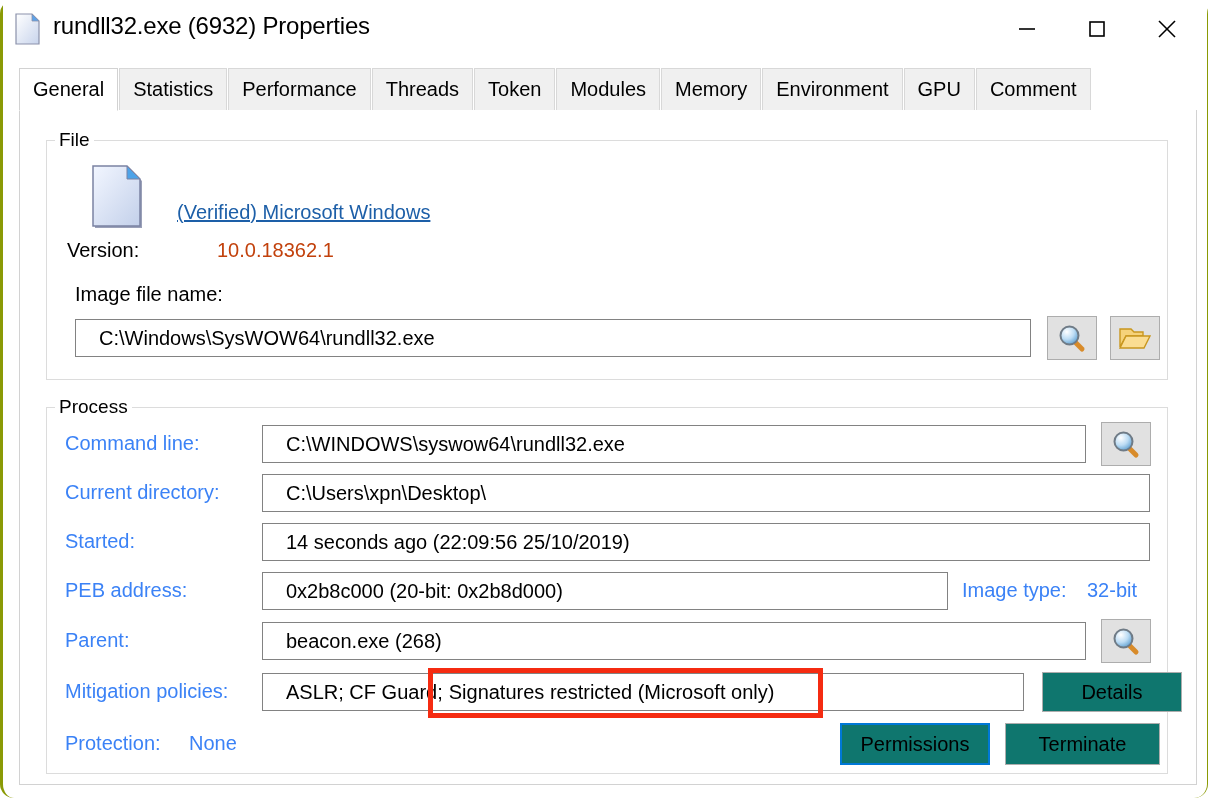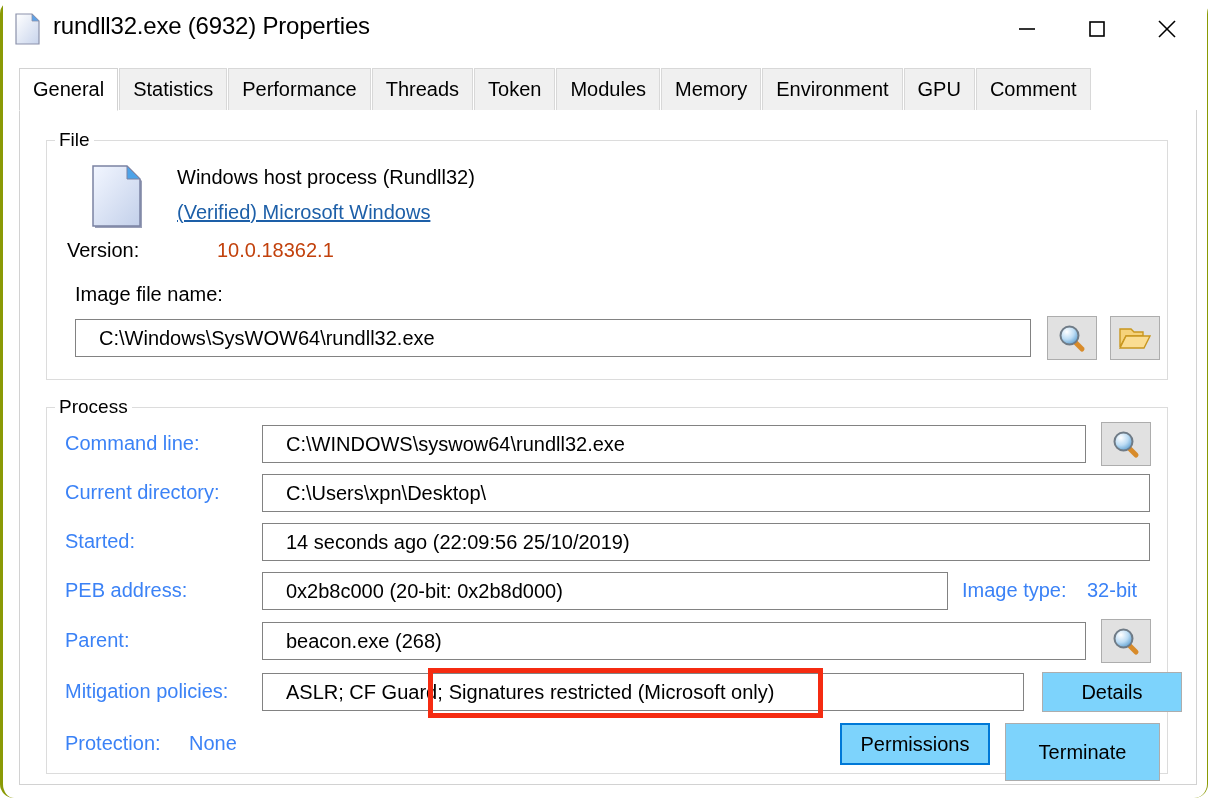--- a/index.html
+++ b/index.html
@@ -264,7 +264,6 @@
         </svg>
       </span>
 
-      <span id="file-desc">Windows host process (Rundll32)</span>
 
       <span id="file-signer">(Verified) Microsoft Windows</span>
 

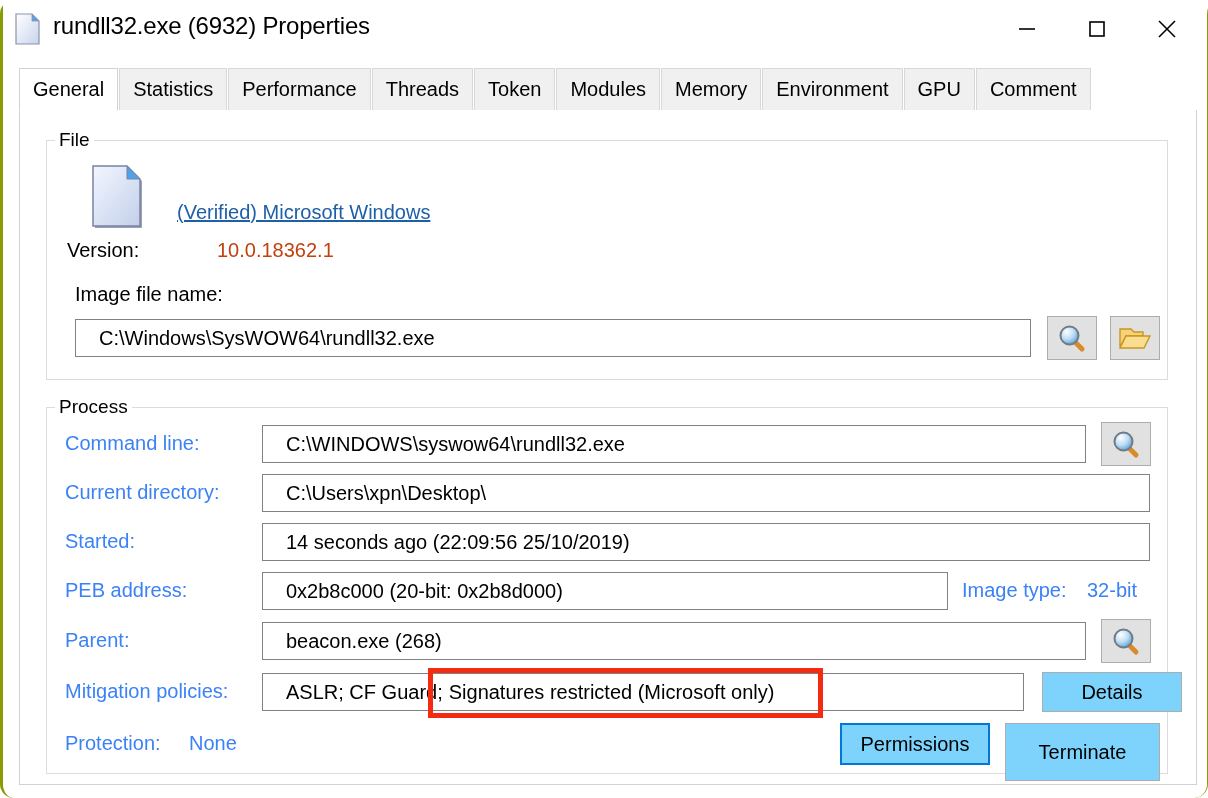--- a/index.html
+++ b/index.html
@@ -152,7 +152,7 @@
   
   .pushbtn {
     position: absolute;
-    background: #7dd3fc;
+    background: #0f766e;
     border: 1px solid #adadad;
     display: flex; align-items: center; justify-content: center;
     font-size: 20px; color: #000000;

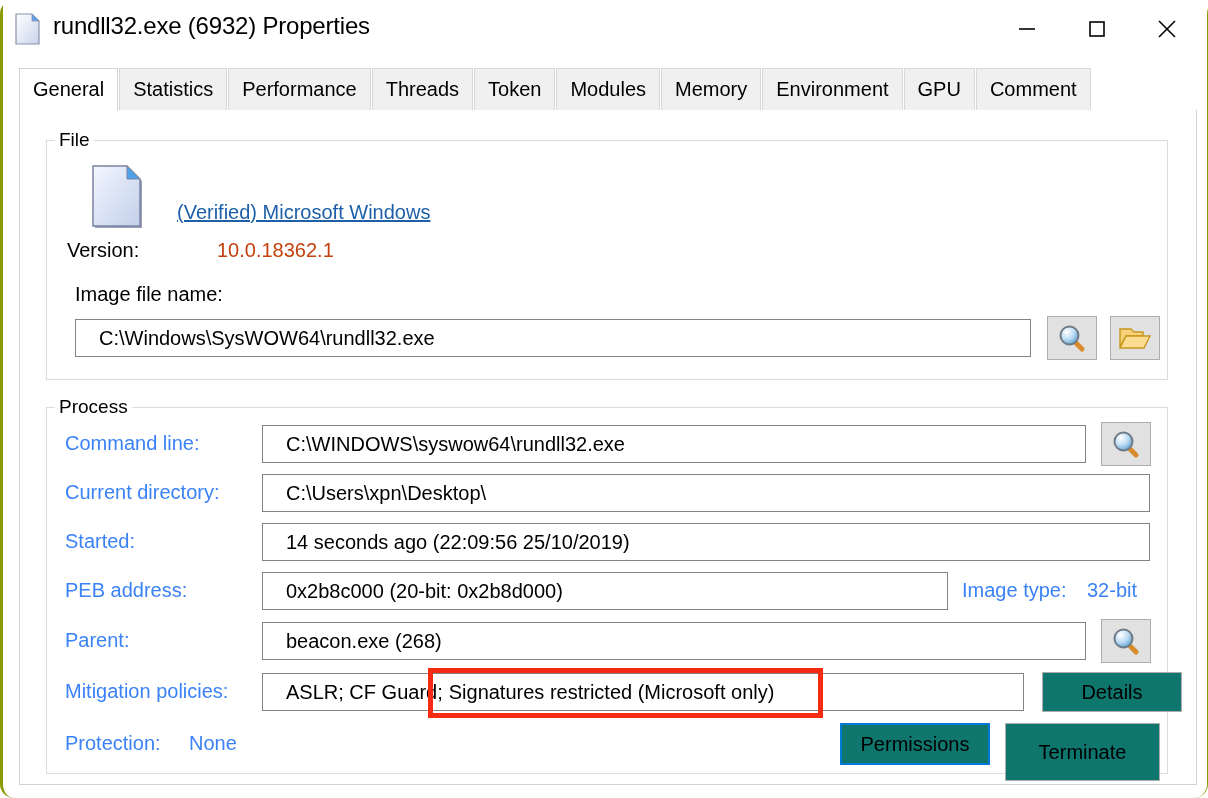--- a/index.html
+++ b/index.html
@@ -353,7 +353,7 @@
       <span class="row-label" style="left:142px; top:324px;">None</span>
 
       <div class="pushbtn focused" style="left:793px; top:315px; width:150px; height:42px;">Permissions</div>
-      <div class="pushbtn" style="left:958px; top:315px; width:155px; height:58px;">Terminate</div>
+      <div class="pushbtn" style="left:958px; top:315px; width:155px; height:42px;">Terminate</div>
     </div>
   </div>
 

